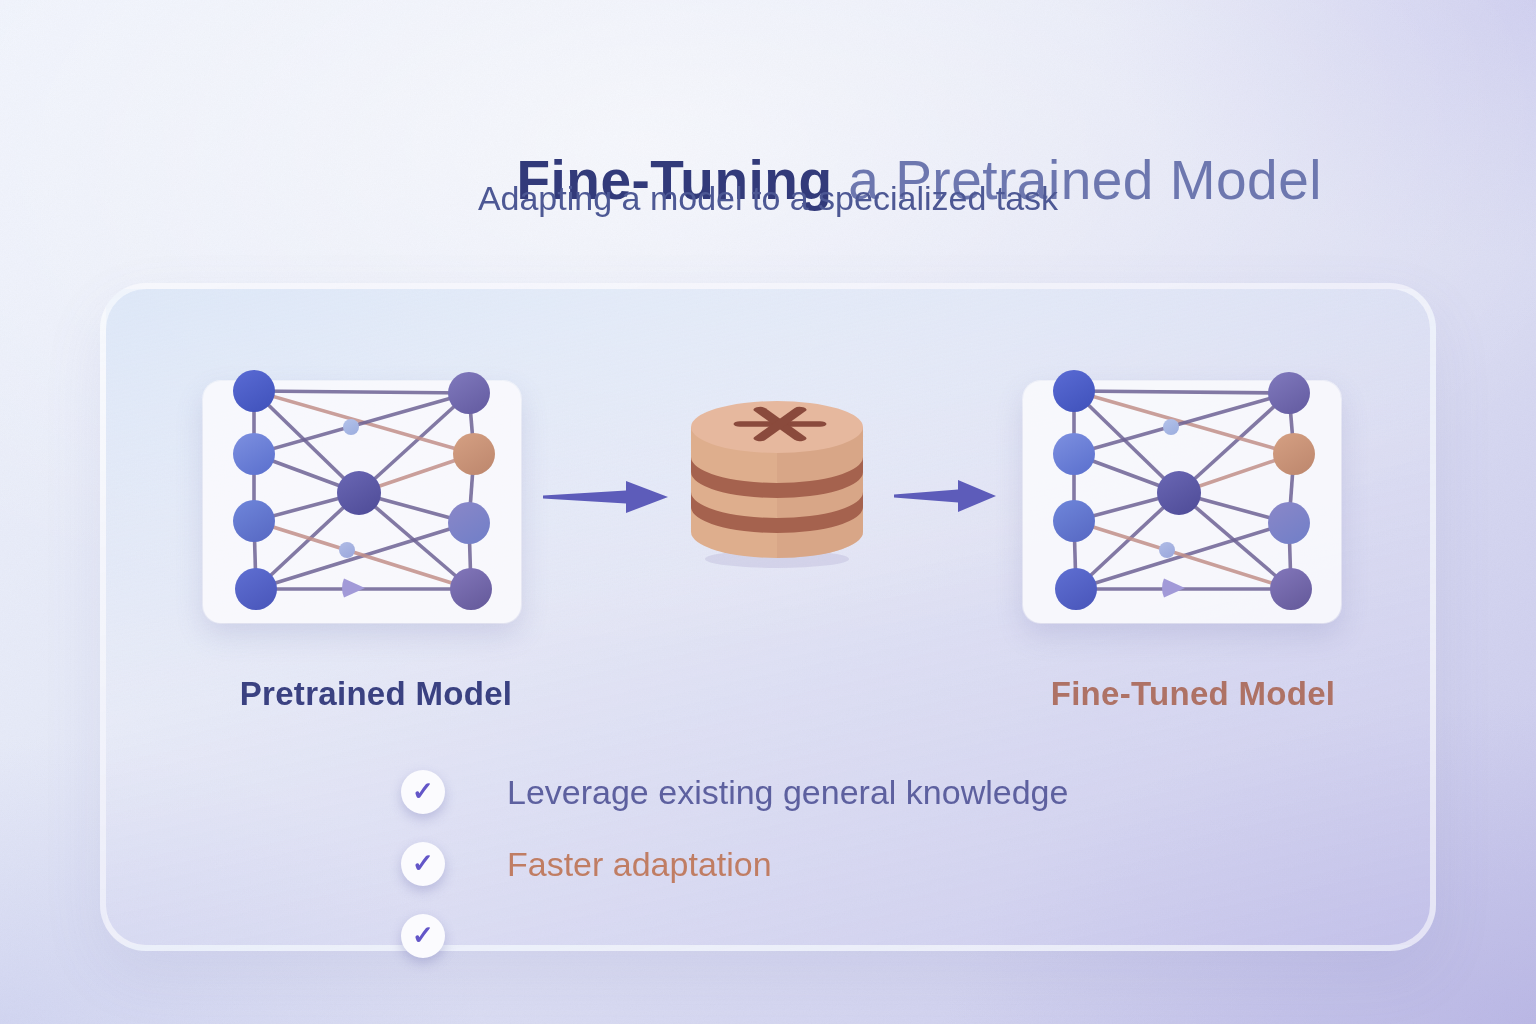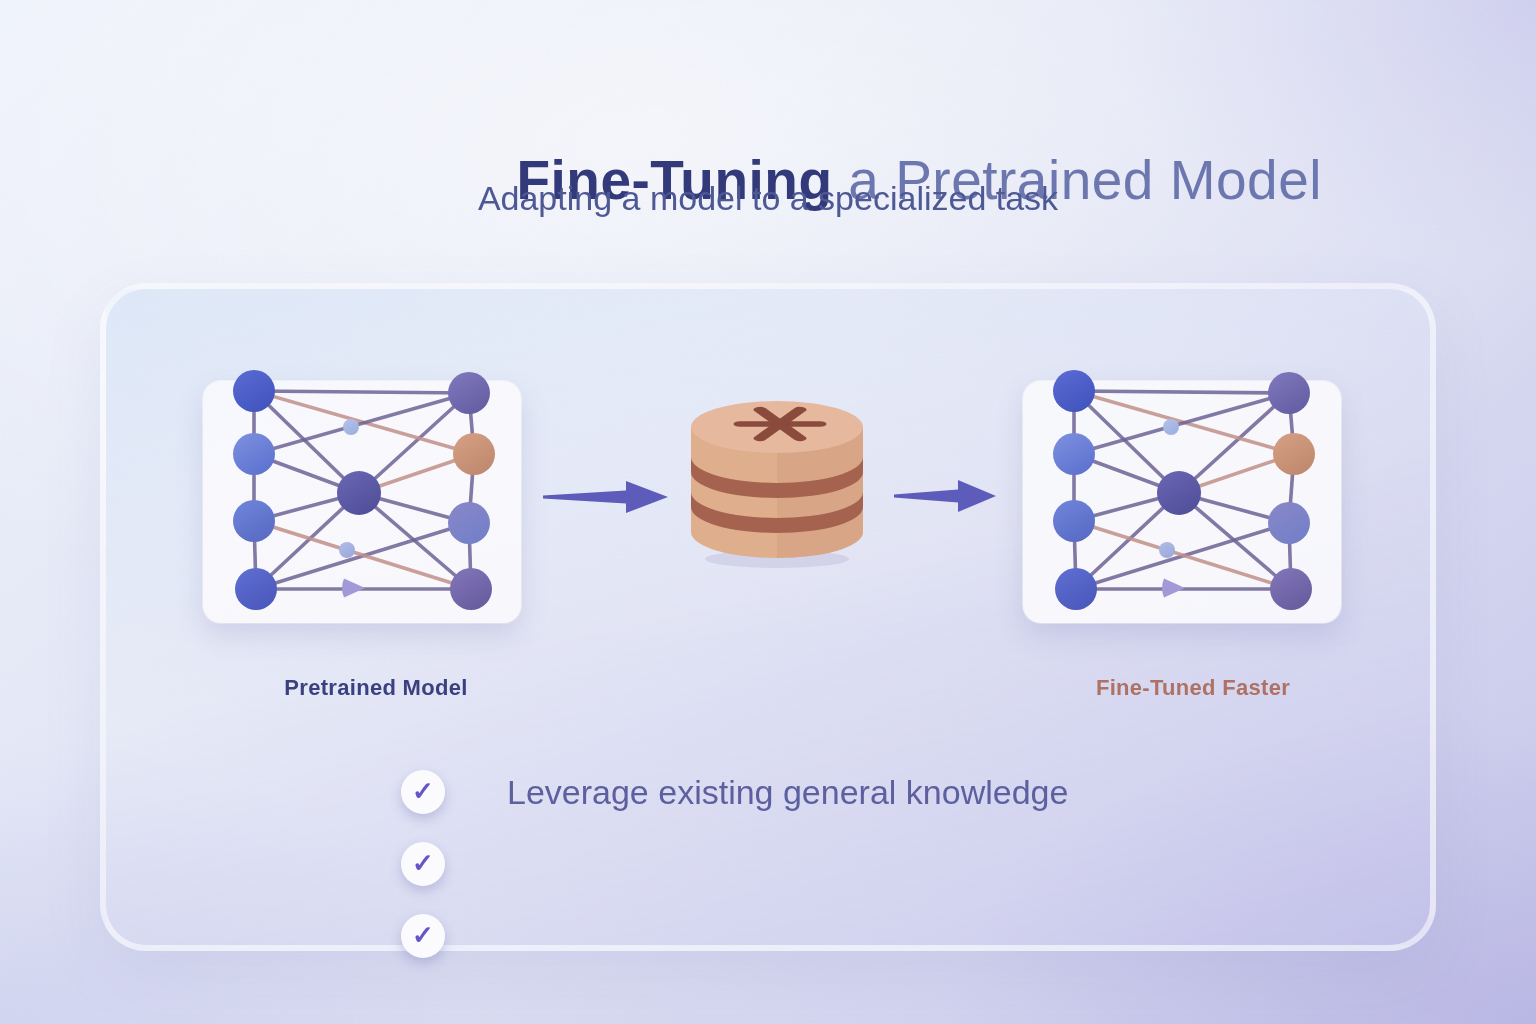--- a/index.html
+++ b/index.html
@@ -56,7 +56,7 @@
   .task-label{font-size:33px;font-weight:500;line-height:1.36;}
   .model-label{
     position:absolute;top:386px;width:400px;text-align:center;
-    font-size:22px;font-weight:700;letter-spacing:.3px;
+    font-size:33px;font-weight:700;letter-spacing:.3px;
   }
   .label-left{left:70px;}
   .label-right{left:887px;}

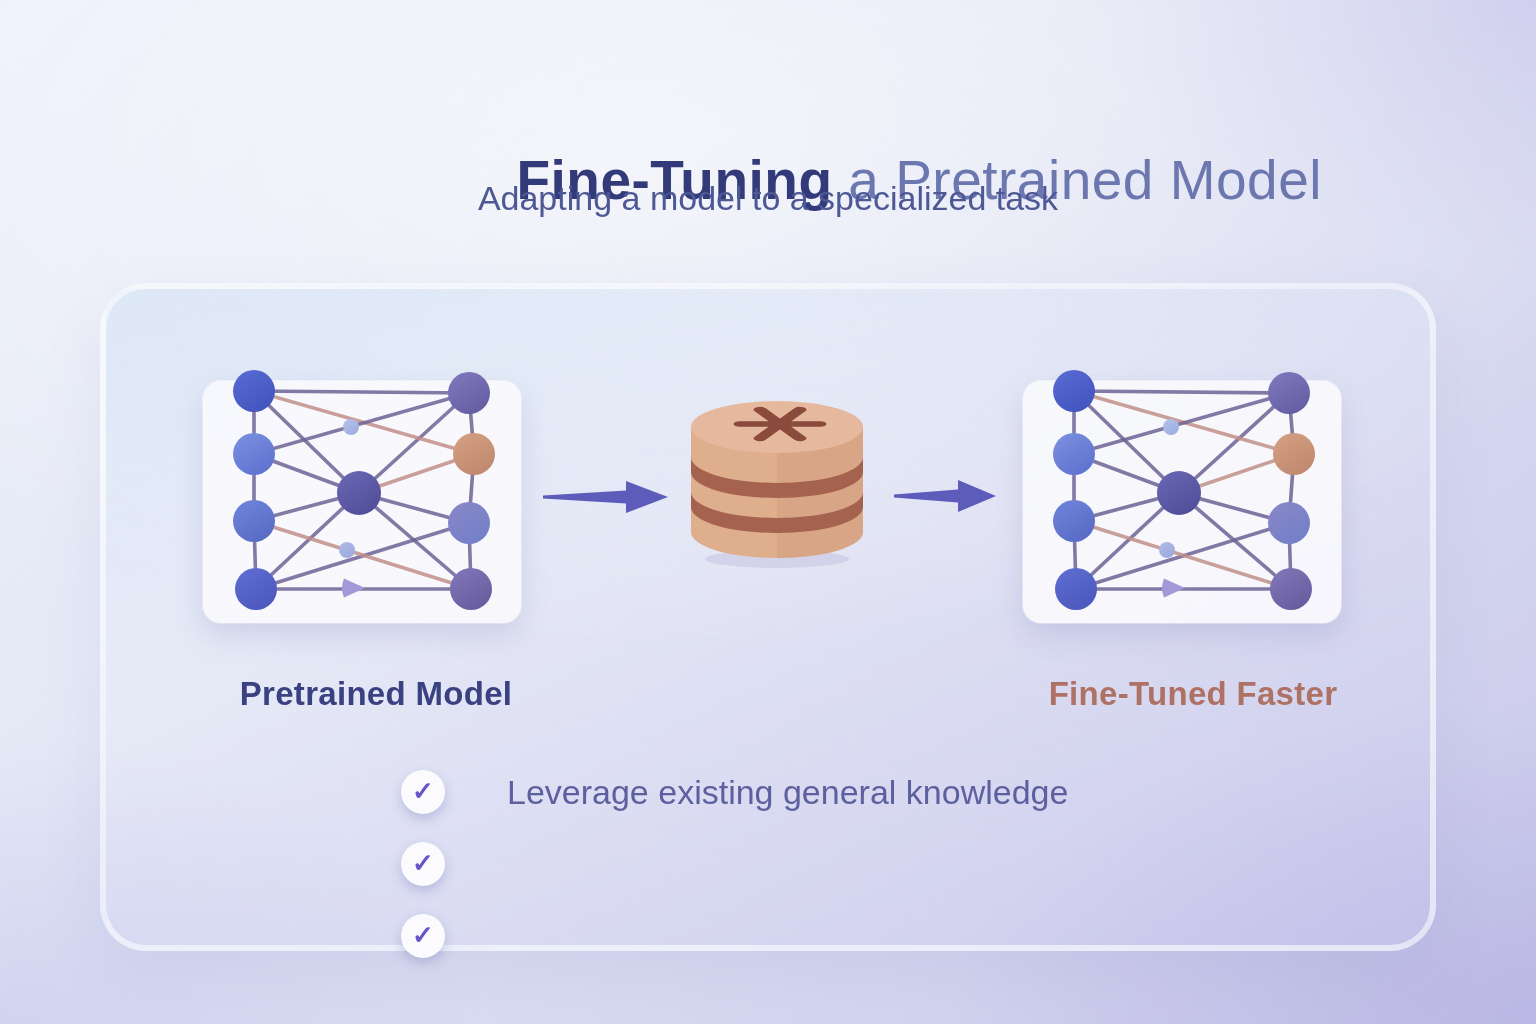--- a/index.html
+++ b/index.html
@@ -293,7 +293,7 @@
 
 
   <div class="model-label label-left" style="color: rgb(58, 65, 129);">Pretrained Model</div>
-  <div class="model-label label-right" style="color: rgb(174, 114, 101);">Fine-Tuned Faster</div>
+  <div class="model-label label-right" style="color: rgb(174, 114, 101);">Fine-Tuned Model</div>
 
   <div class="benefit b0">
     <div class="check-circle">

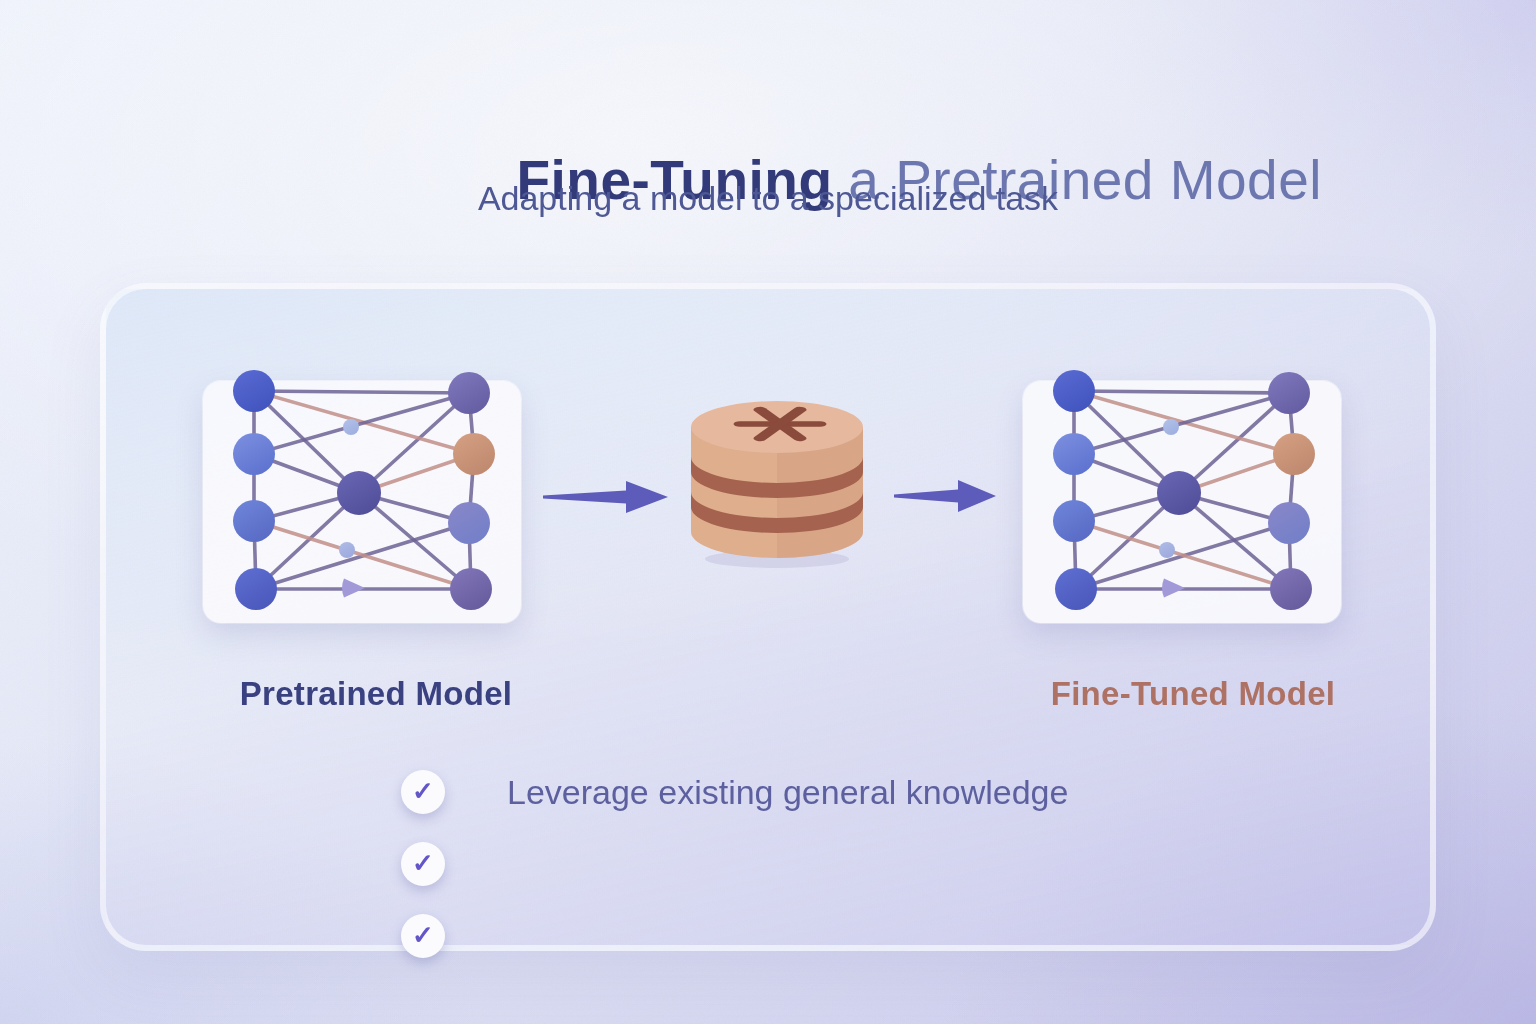--- a/index.html
+++ b/index.html
@@ -305,6 +305,7 @@
     <div class="check-circle">
       <span class="check-glyph" style="color: rgb(99, 86, 200);">✓</span>
     </div>
+    <span class="benefit-label" style="color: rgb(192, 125, 99);">Faster adaptation</span>
   </div>
   <div class="benefit b2">
     <div class="check-circle">

